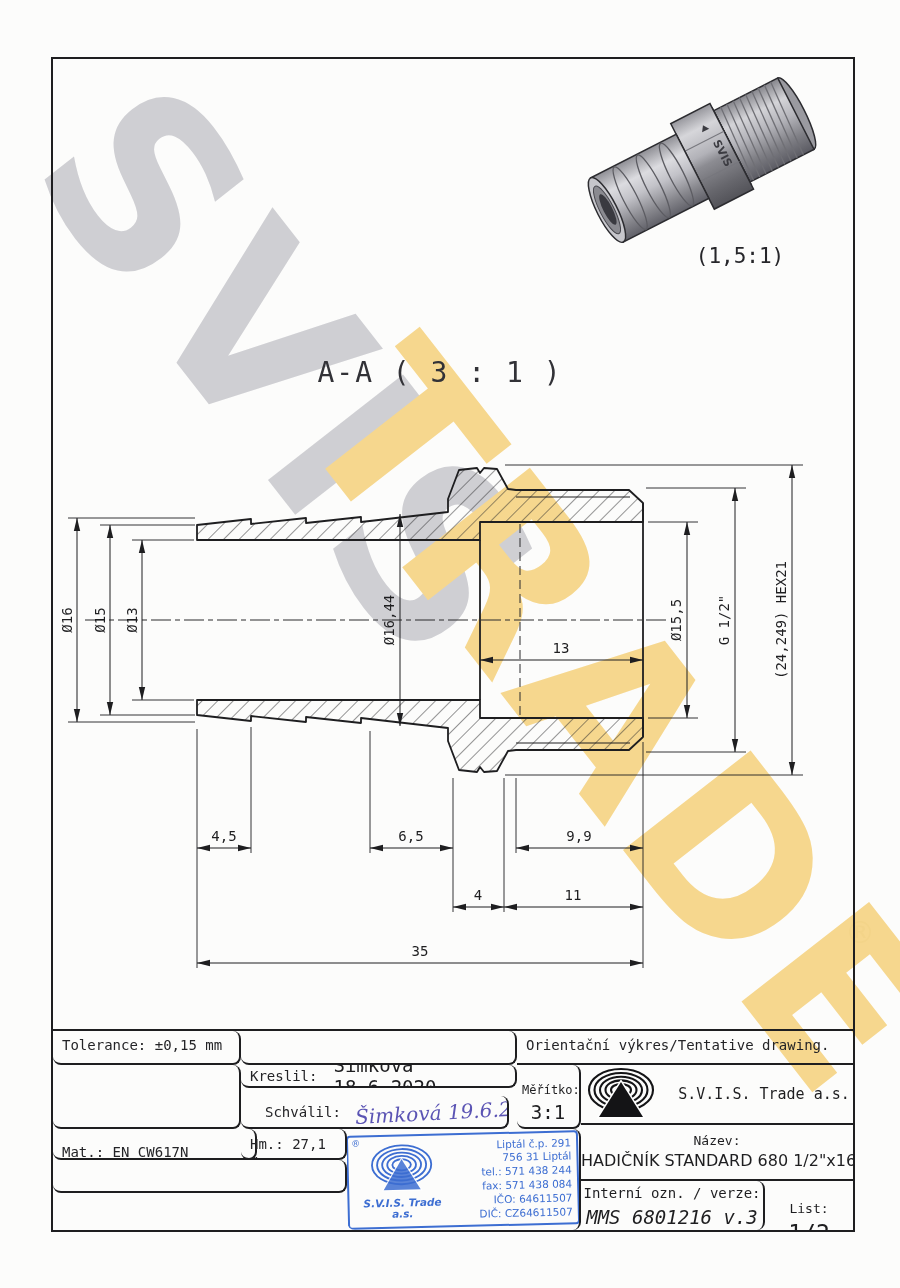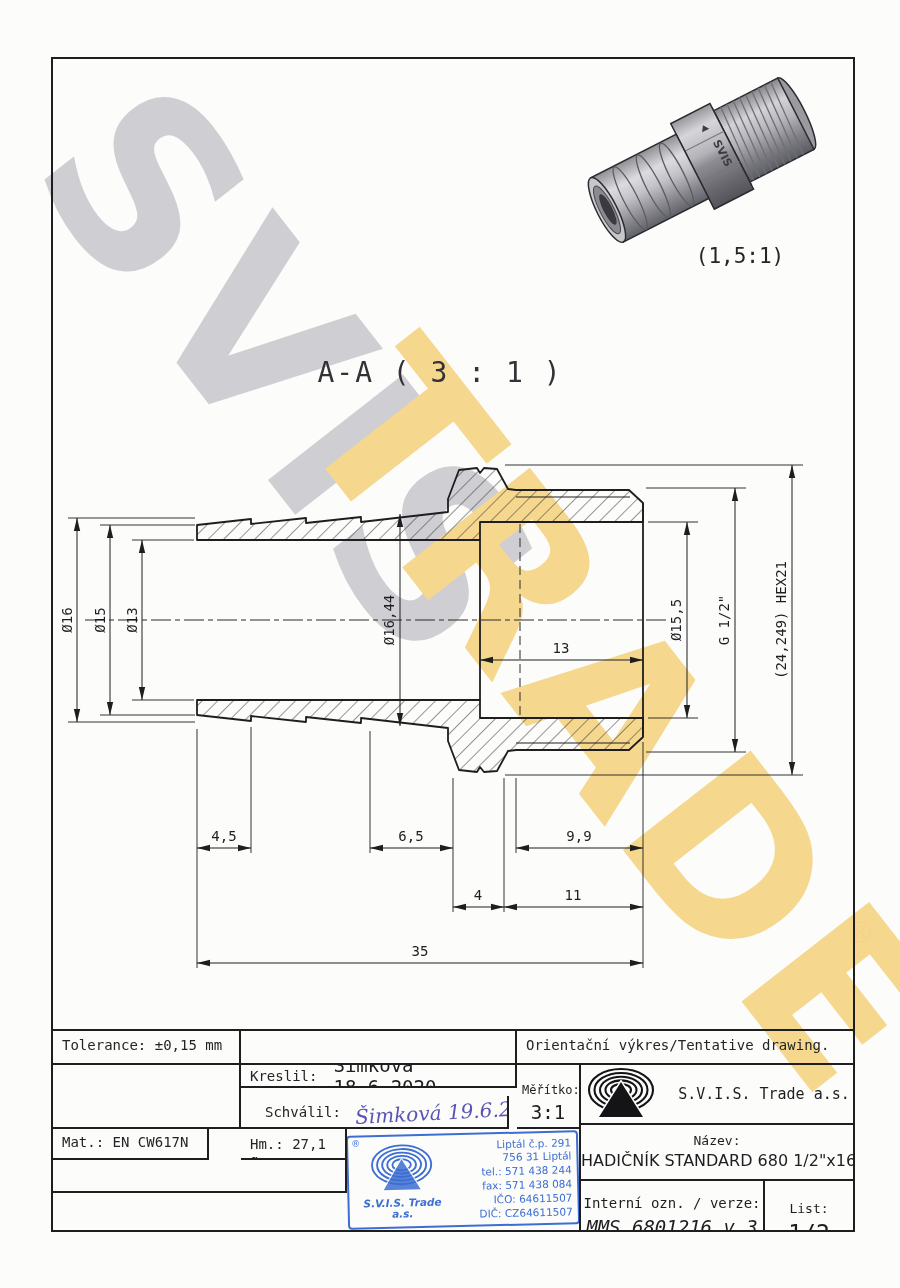--- a/index.html
+++ b/index.html
@@ -40,7 +40,7 @@
       border:2px solid #1e1e20;box-sizing:border-box;z-index:3;background:transparent;
       font-family:"DejaVu Sans Mono","Liberation Mono",monospace;}
   .cell{position:absolute;box-sizing:border-box;overflow:hidden;}
-  .br{border-right:2px solid #1e1e20;}
+  .br{border-right:2px solid #1e1e20;border-radius:8px;}
   .bb{border-bottom:2px solid #1e1e20;}
   .lab{font-size:14px;color:#242427;}
   .pad{padding:6px 9px;}

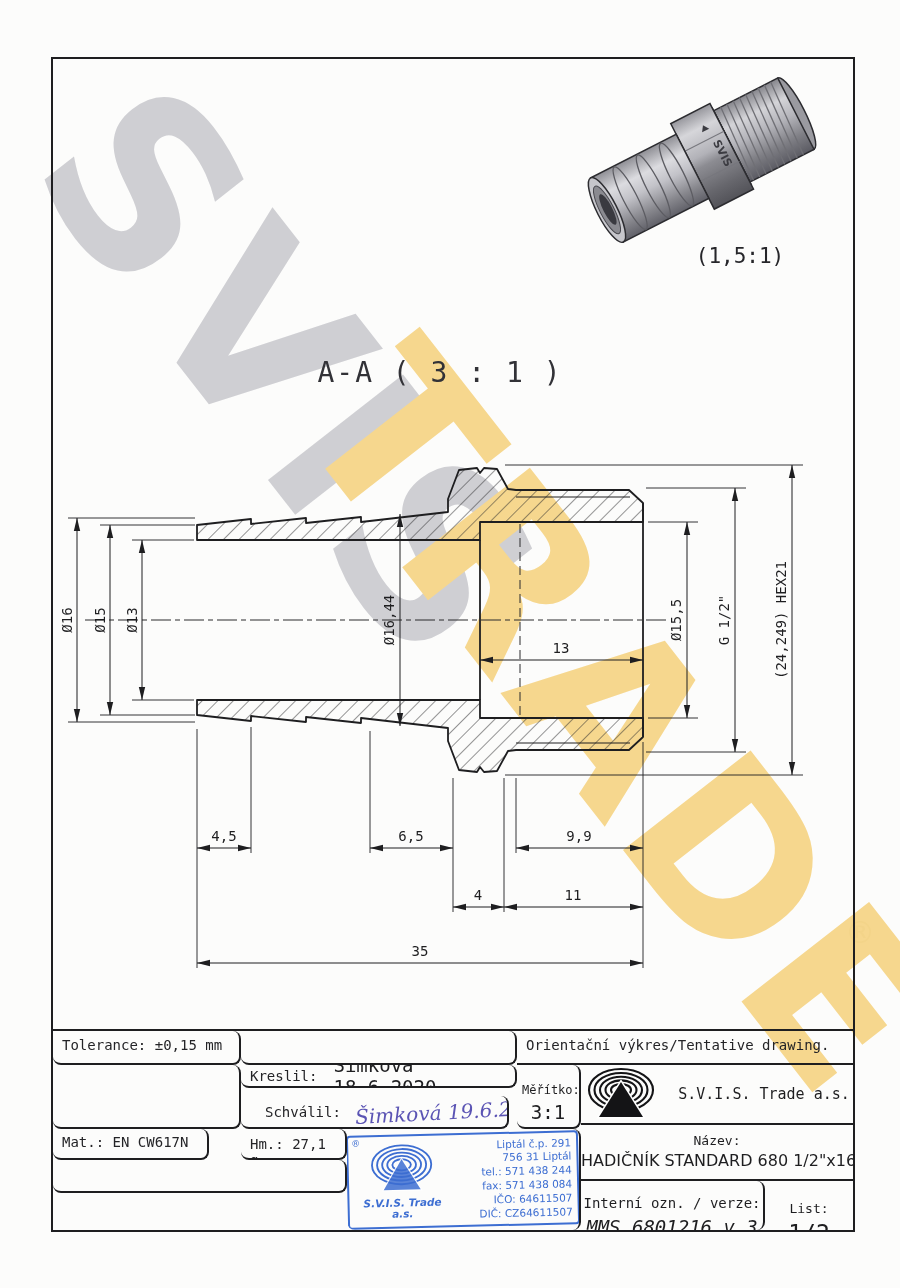--- a/index.html
+++ b/index.html
@@ -260,7 +260,7 @@
     <span class="company-name">S.V.I.S. Trade a.s.</span>
   </div>
 
-  <div class="cell br bb pad lab" style="left:0;top:98px;width:156px;height:31px;padding-top:5px;">Mat.: EN CW617N</div>
+  <div class="cell br bb pad lab" style="left:0;top:98px;width:204px;height:31px;padding-top:15px;">Mat.: EN CW617N</div>
   <div class="cell br bb pad lab" style="left:188px;top:98px;width:106px;height:31px;padding-top:7px;">Hm.: 27,1 g</div>
   <div class="cell br cell-stamp" style="left:294px;top:98px;width:234px;height:101px;">
     <div class="stamp">

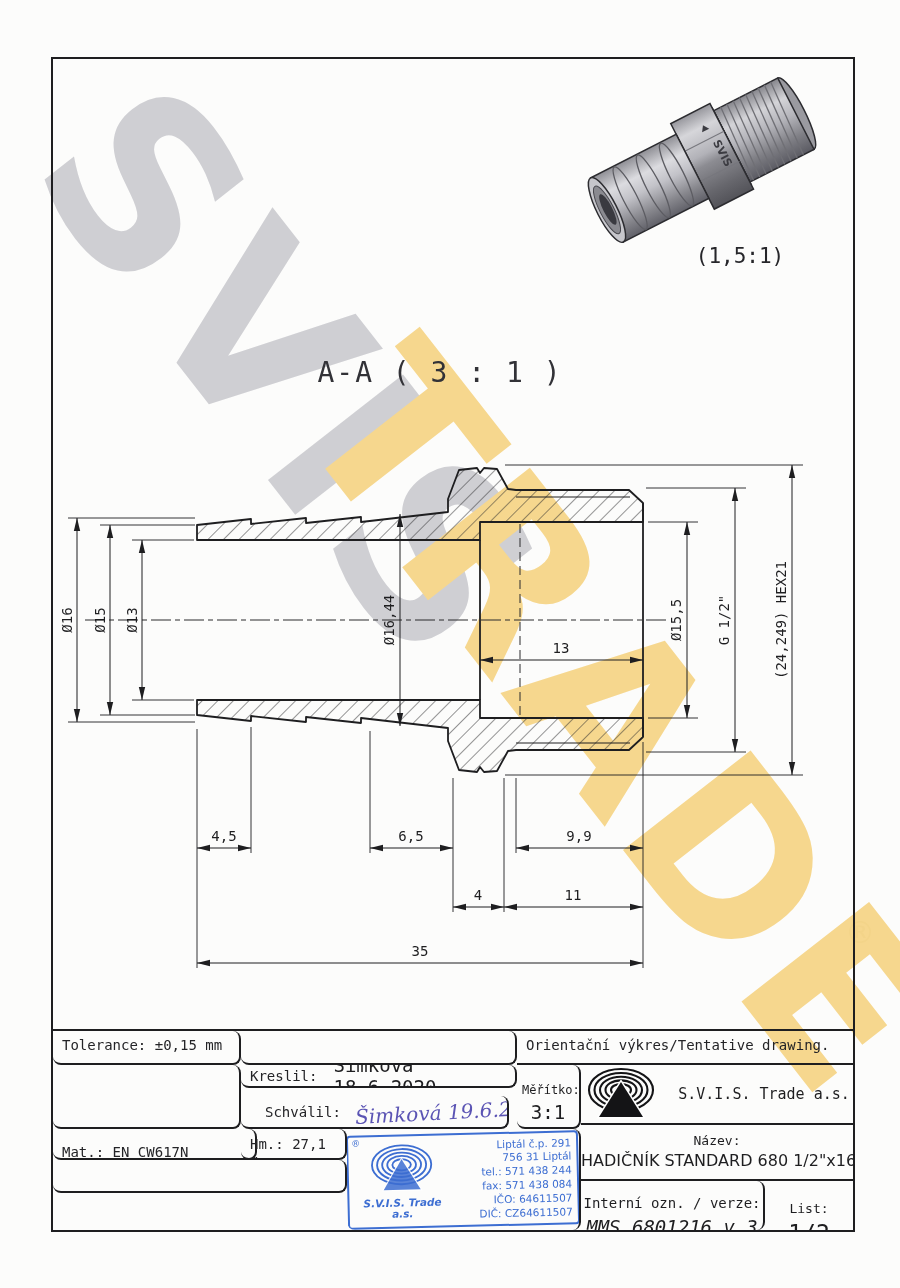--- a/index.html
+++ b/index.html
@@ -57,7 +57,7 @@
   .nazev-lab{font-size:13px;}
   .nazev-val{font-family:"DejaVu Sans","Liberation Sans",sans-serif;
       font-size:16px;margin-top:3px;white-space:nowrap;}
-  .cell-interni{text-align:center;padding-top:14px;}
+  .cell-interni{text-align:center;padding-top:4px;}
   .interni-lab{font-size:14px;}
   .interni-val{font-size:19px;margin-top:5px;white-space:nowrap;font-style:italic;}
   .cell-list{text-align:center;padding-top:20px;}

